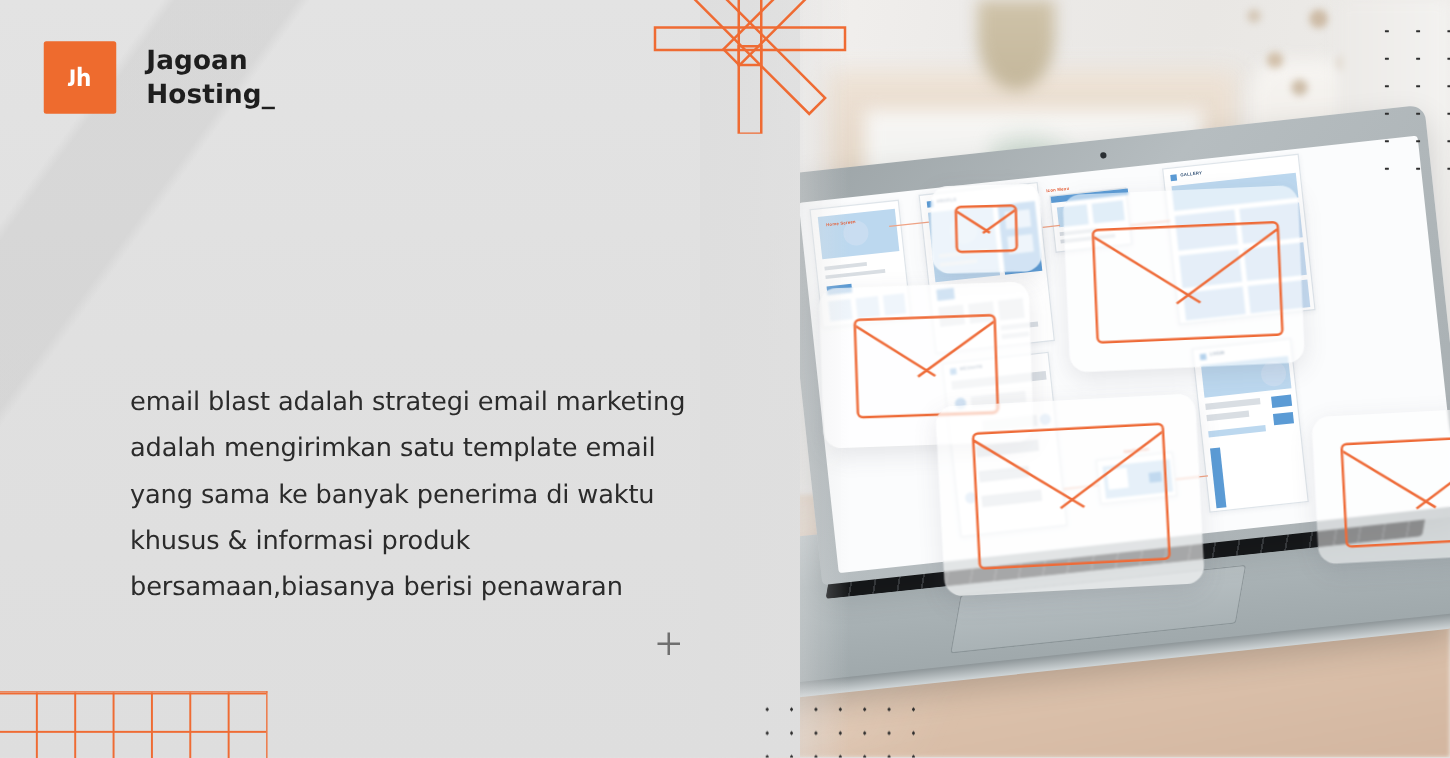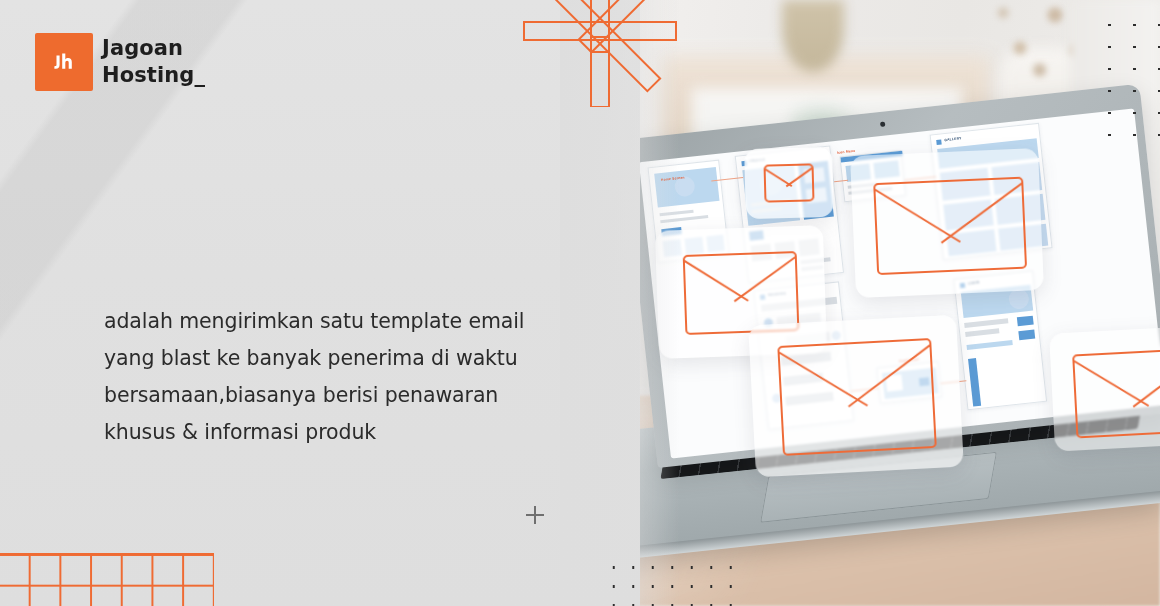--- a/index.html
+++ b/index.html
@@ -207,7 +207,7 @@
   }
 
   
-  .logo-wrap { position:absolute; left:35px; top:33px; display:flex; align-items:center; gap:9px; }
+  .logo-wrap { position:absolute; left:35px; top:33px; display:flex; align-items:center; gap:24px; }
   .logo-mark {
     width:58px; height:58px; background:#ee6b2e; border-radius:2px;
     display:flex; align-items:center; justify-content:center;

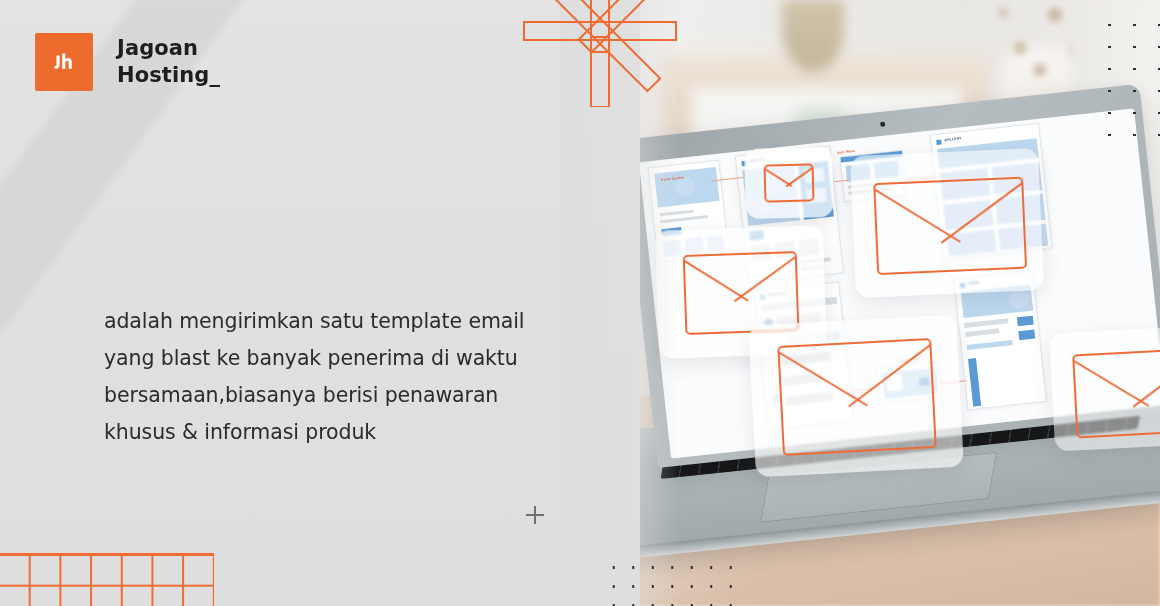--- a/index.html
+++ b/index.html
@@ -441,6 +441,7 @@
 
 
   <div class="body-copy">
+    <span>email blast adalah strategi email marketing</span>
     <span>adalah mengirimkan satu template email</span>
     <span>yang blast ke banyak penerima di waktu</span>
     <span>bersamaan,biasanya berisi penawaran</span>

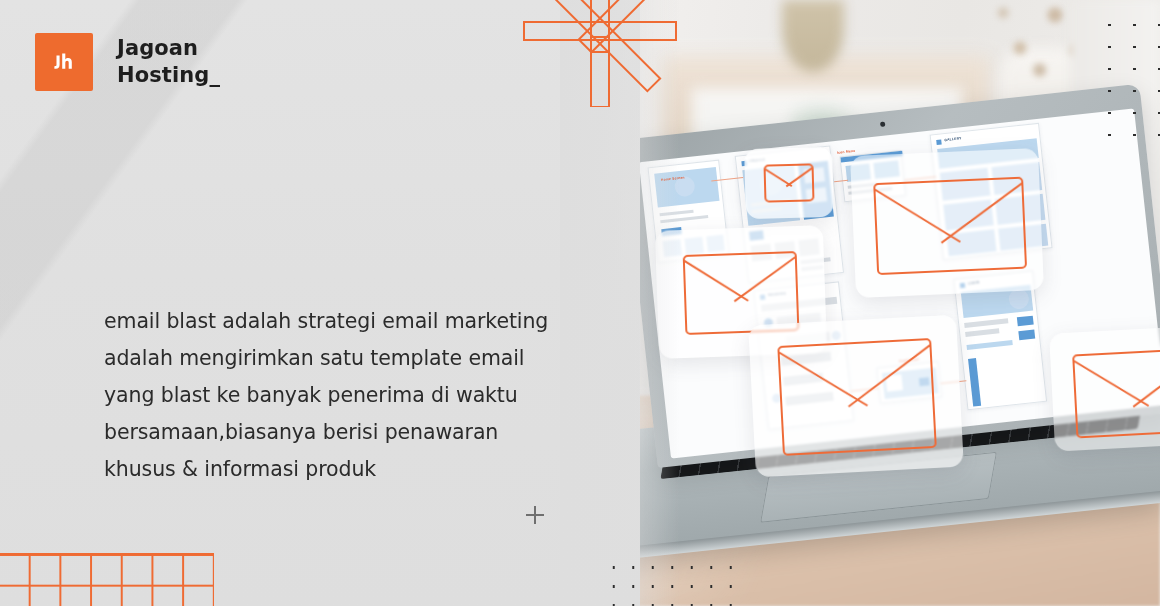--- a/index.html
+++ b/index.html
@@ -443,7 +443,7 @@
   <div class="body-copy">
     <span>email blast adalah strategi email marketing</span>
     <span>adalah mengirimkan satu template email</span>
-    <span>yang blast ke banyak penerima di waktu</span>
+    <span>yang sama ke banyak penerima di waktu</span>
     <span>bersamaan,biasanya berisi penawaran</span>
     <span>khusus &amp; informasi produk</span>
   </div>

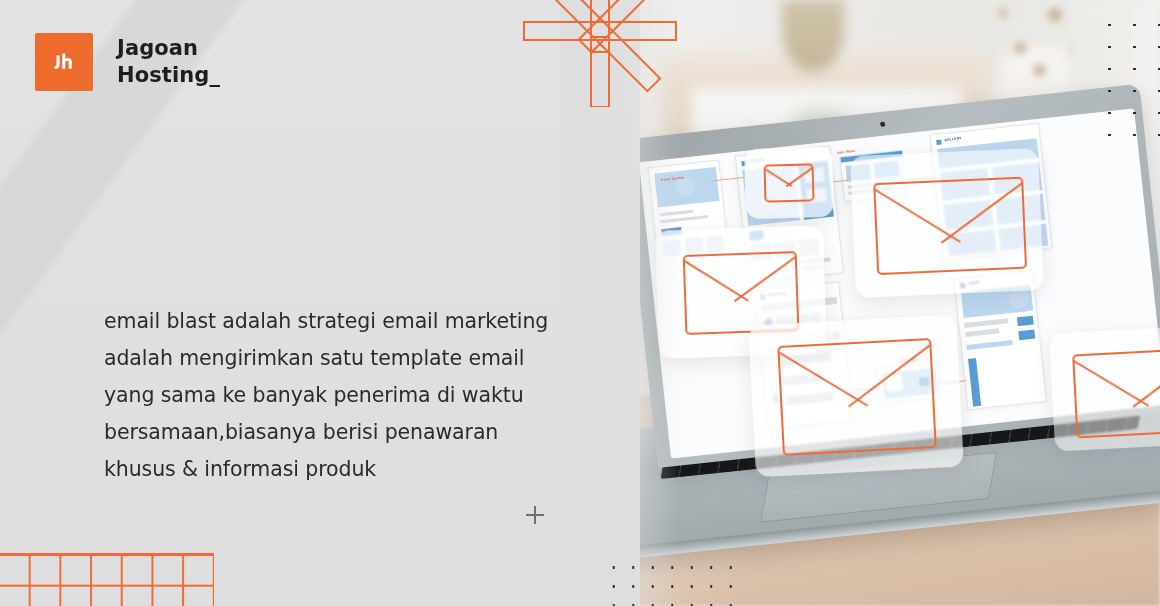--- a/index.html
+++ b/index.html
@@ -444,8 +444,8 @@
     <span>email blast adalah strategi email marketing</span>
     <span>adalah mengirimkan satu template email</span>
     <span>yang sama ke banyak penerima di waktu</span>
+    <span>khusus &amp; informasi produk</span>
     <span>bersamaan,biasanya berisi penawaran</span>
-    <span>khusus &amp; informasi produk</span>
   </div>
 
   <div class="asterisk">

